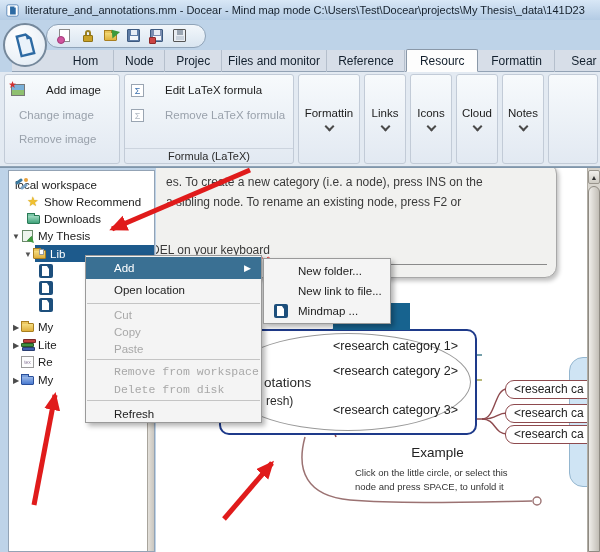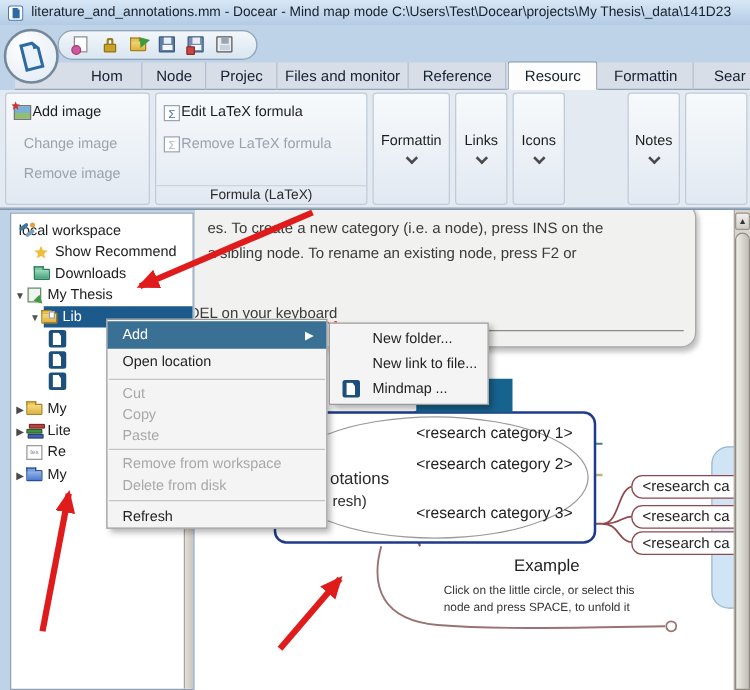--- a/index.html
+++ b/index.html
@@ -56,7 +56,7 @@
   #ribbon { position:absolute; left:0; top:72px; width:600px; height:95px; background:#e3eaf2; border-bottom:1px solid #8ea2b5; }
   .rgroup { position:absolute; top:2px; height:90px; background:linear-gradient(#f7fafc,#e2e9f2); border:1px solid #c2cbd7; border-radius:3px; }
   .rcaption { position:absolute; left:0; bottom:0; width:100%; height:15px; line-height:15px; text-align:center; font-size:11px; color:#2a2a2a; border-top:1px solid #ccd4de; }
-  .ritem { position:absolute; left:6px; font-size:11.5px; color:#1c1c1c; display:flex; align-items:center; gap:1px; height:16px; }
+  .ritem { position:absolute; left:6px; font-size:11.5px; color:#1c1c1c; display:flex; align-items:center; gap:21px; height:16px; }
   .ritem.dis { color:#9aa2ac; }
   .img-icon { width:14px; height:12px; background:linear-gradient(#7ab0d8 55%, #8fc070 55%); border:1px solid #777; position:relative; }
   .img-icon::before { content:""; position:absolute; left:-3px; top:-4px; width:7px; height:7px; background:#d03030; clip-path:polygon(50% 0,63% 35%,100% 38%,72% 60%,82% 100%,50% 75%,18% 100%,28% 60%,0 38%,37% 35%); }

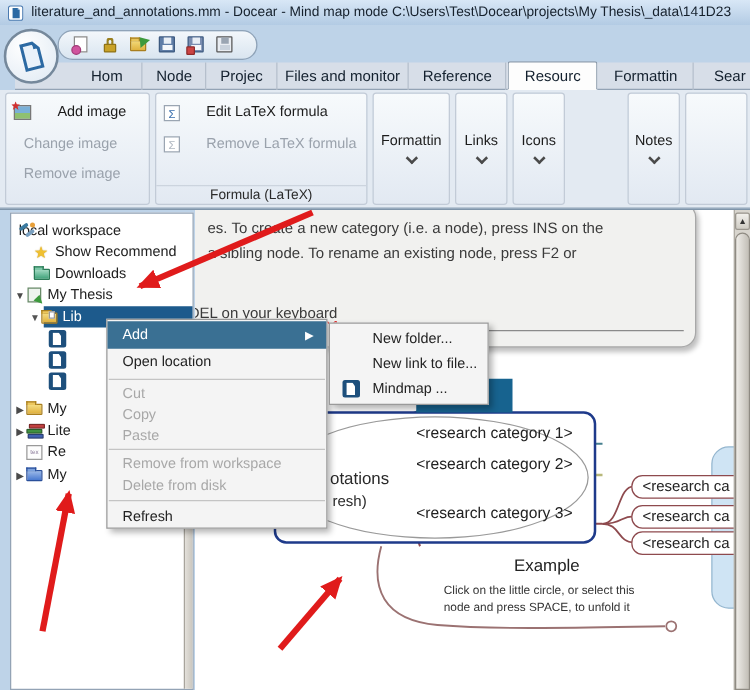--- a/index.html
+++ b/index.html
@@ -242,6 +242,10 @@
       <div class="lbl">Icons</div>
       <div class="chev"></div>
     </div>
+    <div class="dropbtn" style="left:456px; width:42px">
+      <div class="lbl">Cloud</div>
+      <div class="chev"></div>
+    </div>
     <div class="dropbtn" style="left:502px; width:42px">
       <div class="lbl">Notes</div>
       <div class="chev"></div>

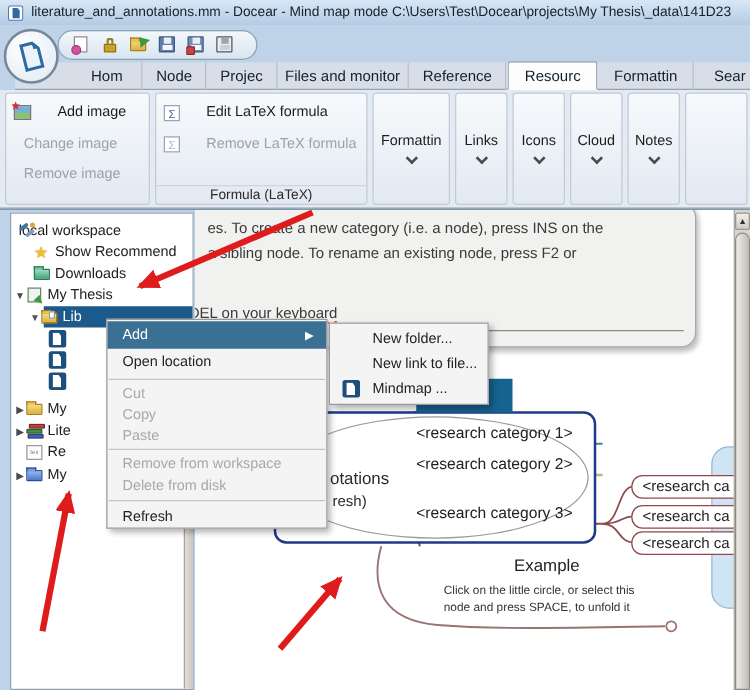--- a/index.html
+++ b/index.html
@@ -130,7 +130,7 @@
     background:#f4f4f4; border:1px solid #9a9a9a; box-shadow:3px 3px 5px rgba(0,0,0,.3);
     z-index:50; padding-top:1px; font-size:11.5px;
   }
-  .cmi { position:relative; padding-left:12px; color:#222; display:flex; align-items:center; }
+  .cmi { position:relative; padding-left:28px; color:#222; display:flex; align-items:center; }
   .cmi.hl { background:#3a7093; color:#fff; height:22px; }
   .cmi.h22 { height:22px; } .cmi.h17 { height:17px; } .cmi.h18 { height:18px; }
   .cmi.dis { color:#a8a8a8; }

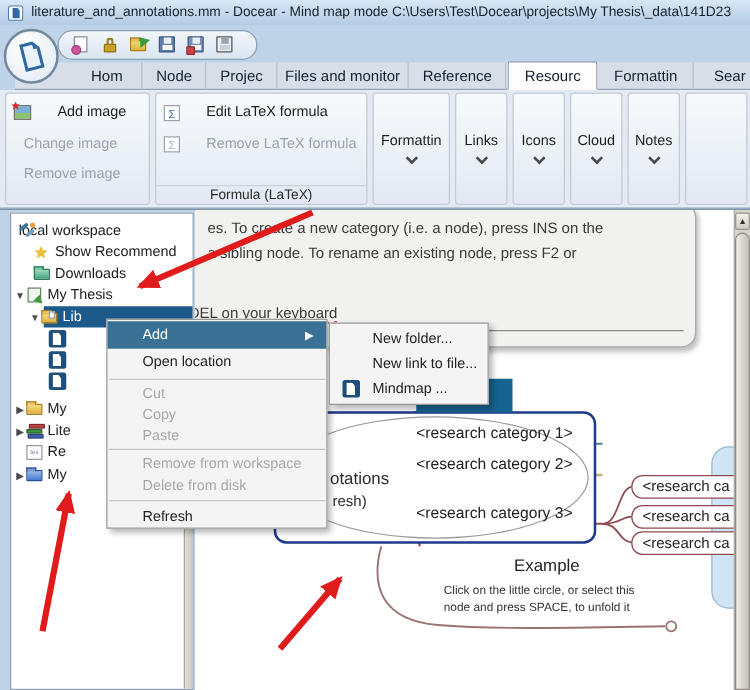--- a/index.html
+++ b/index.html
@@ -132,7 +132,7 @@
   }
   .cmi { position:relative; padding-left:28px; color:#222; display:flex; align-items:center; }
   .cmi.hl { background:#3a7093; color:#fff; height:22px; }
-  .cmi.h22 { height:22px; } .cmi.h17 { height:17px; } .cmi.h18 { height:18px; }
+  .cmi.h22 { height:22px; } .cmi.h17 { height:17px; } .cmi.h18 { height:18px;font-family:Liberation Mono, monospace; }
   .cmi.dis { color:#a8a8a8; }
   .cmi .subarrow { position:absolute; right:10px; font-size:9px; }
   .csep { height:1px; background:#c4c4c4; margin:2px 1px; }

